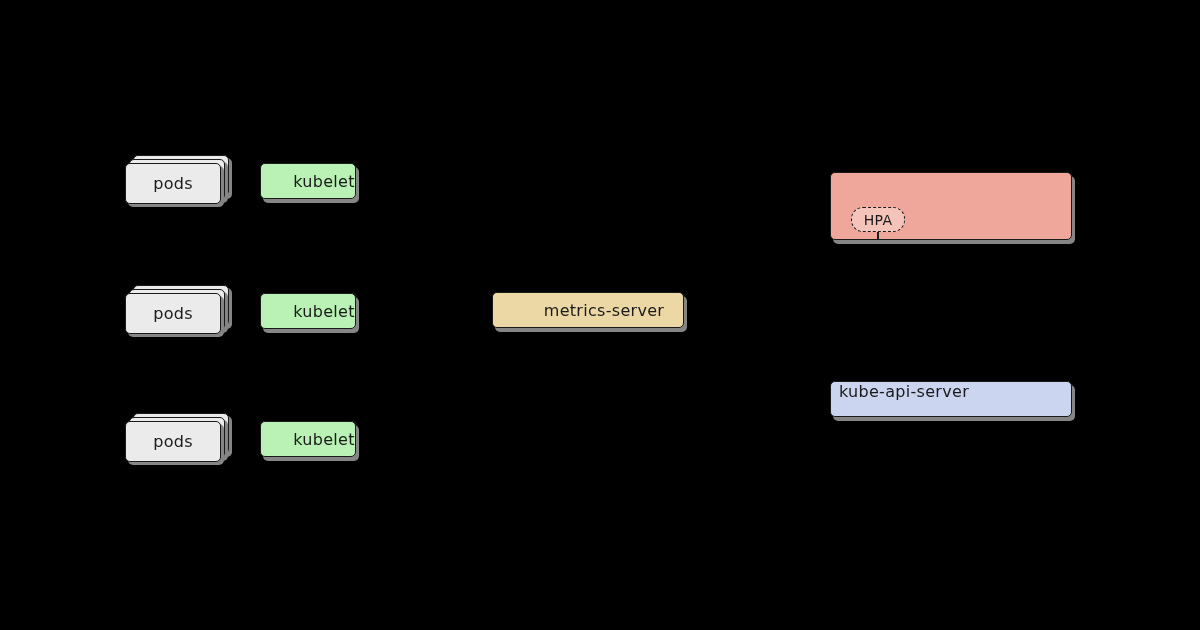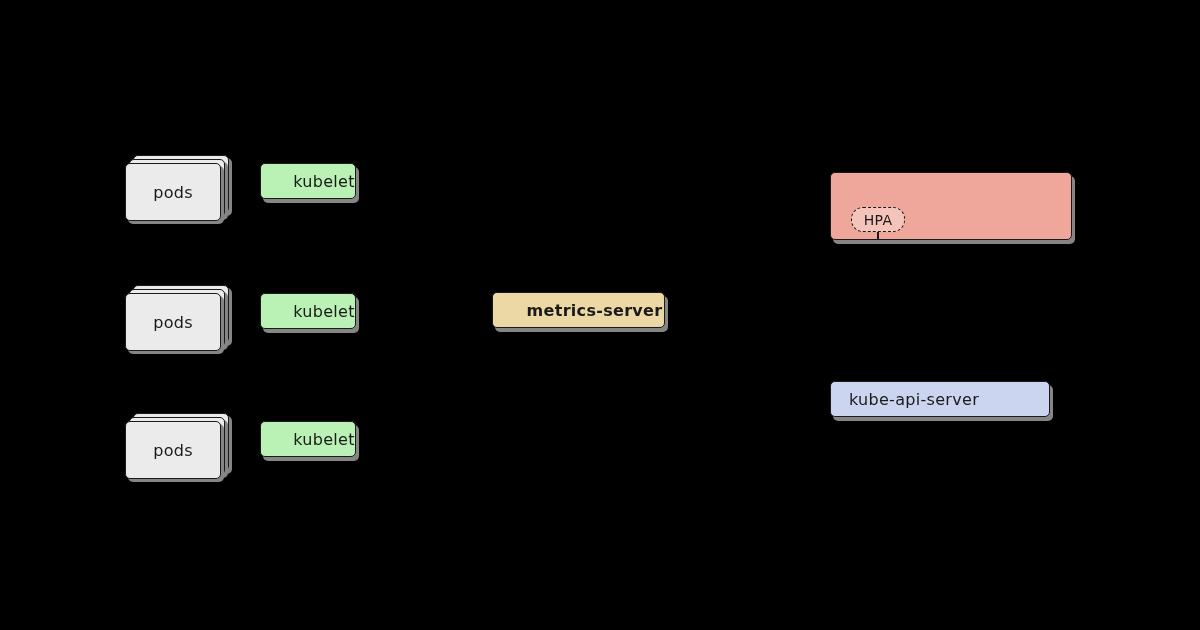--- a/index.html
+++ b/index.html
@@ -41,7 +41,7 @@
     position: absolute;
     box-sizing: border-box;
     width: 96px;
-    height: 58px;
+    height: 41px;
     background: var(--pods_fill);
     border: 1.6px solid var(--border);
     border-radius: 5px;

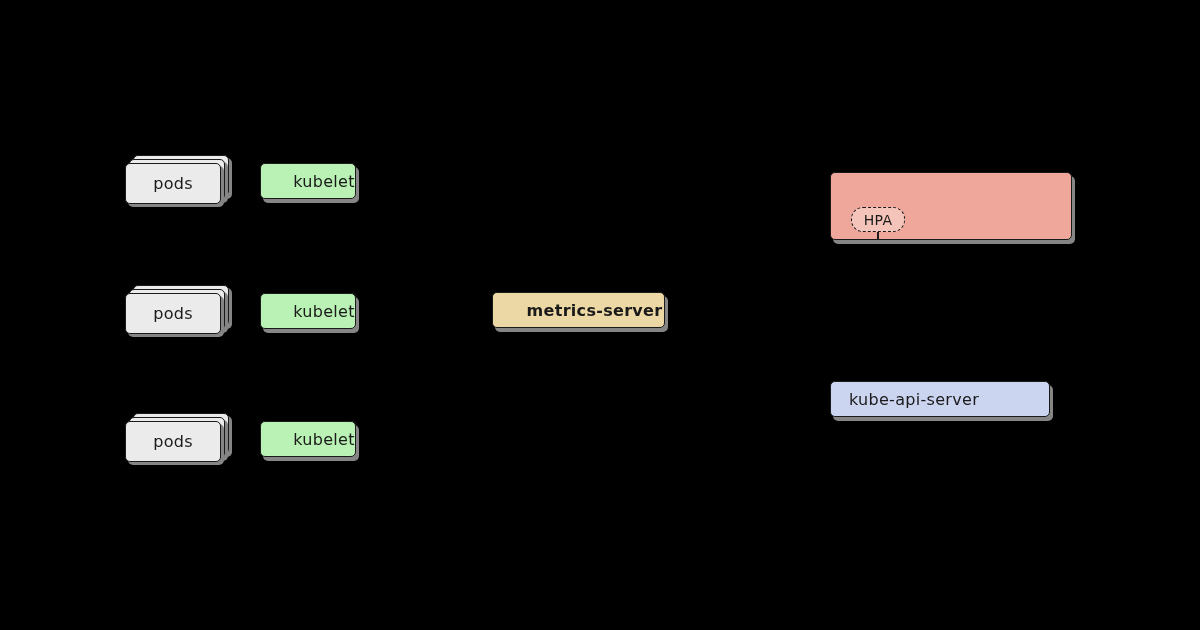--- a/index.html
+++ b/index.html
@@ -60,10 +60,9 @@
   }
   
   .metrics {
-    width: 173px;
+    width: 192px;
     height: 36px;
     background: var(--metrics_fill);
-    font-weight: bold;
   }
   
   .controller {

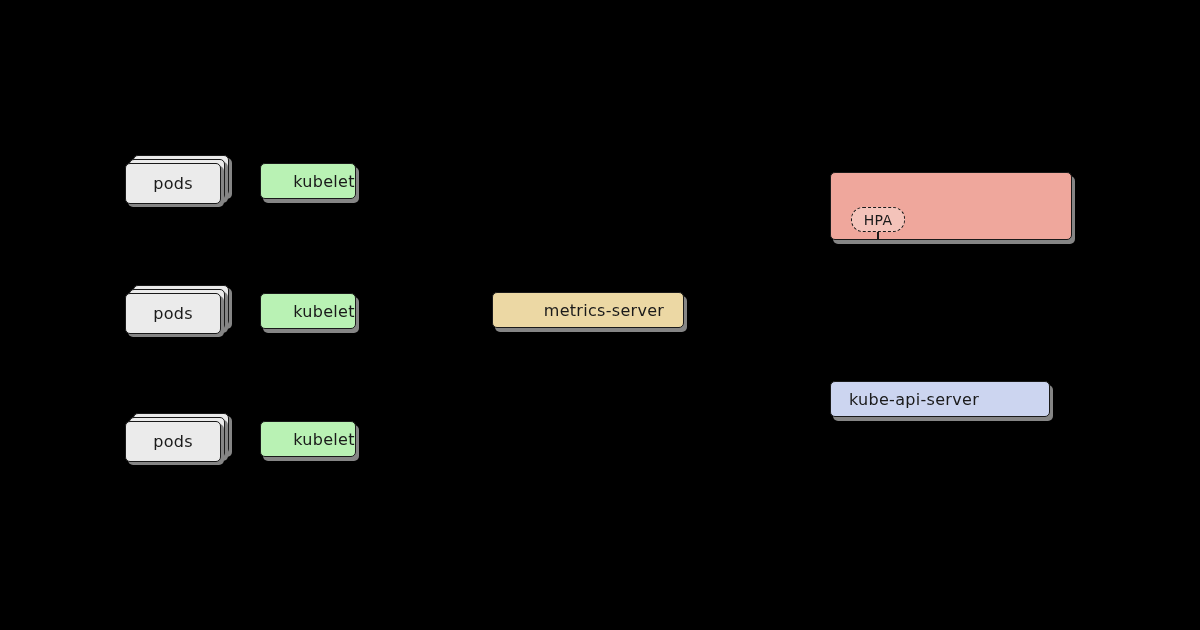--- a/index.html
+++ b/index.html
@@ -99,11 +99,11 @@
   }
   
   .api {
-    width: 220px;
+    width: 242px;
     height: 36px;
     display: flex;
-    align-items: center;
-    padding-left: 18px;
+    align-items: flex-start;
+    padding-left: 8px;
   }
   .api { background: var(--api_fill); }
 </style>

